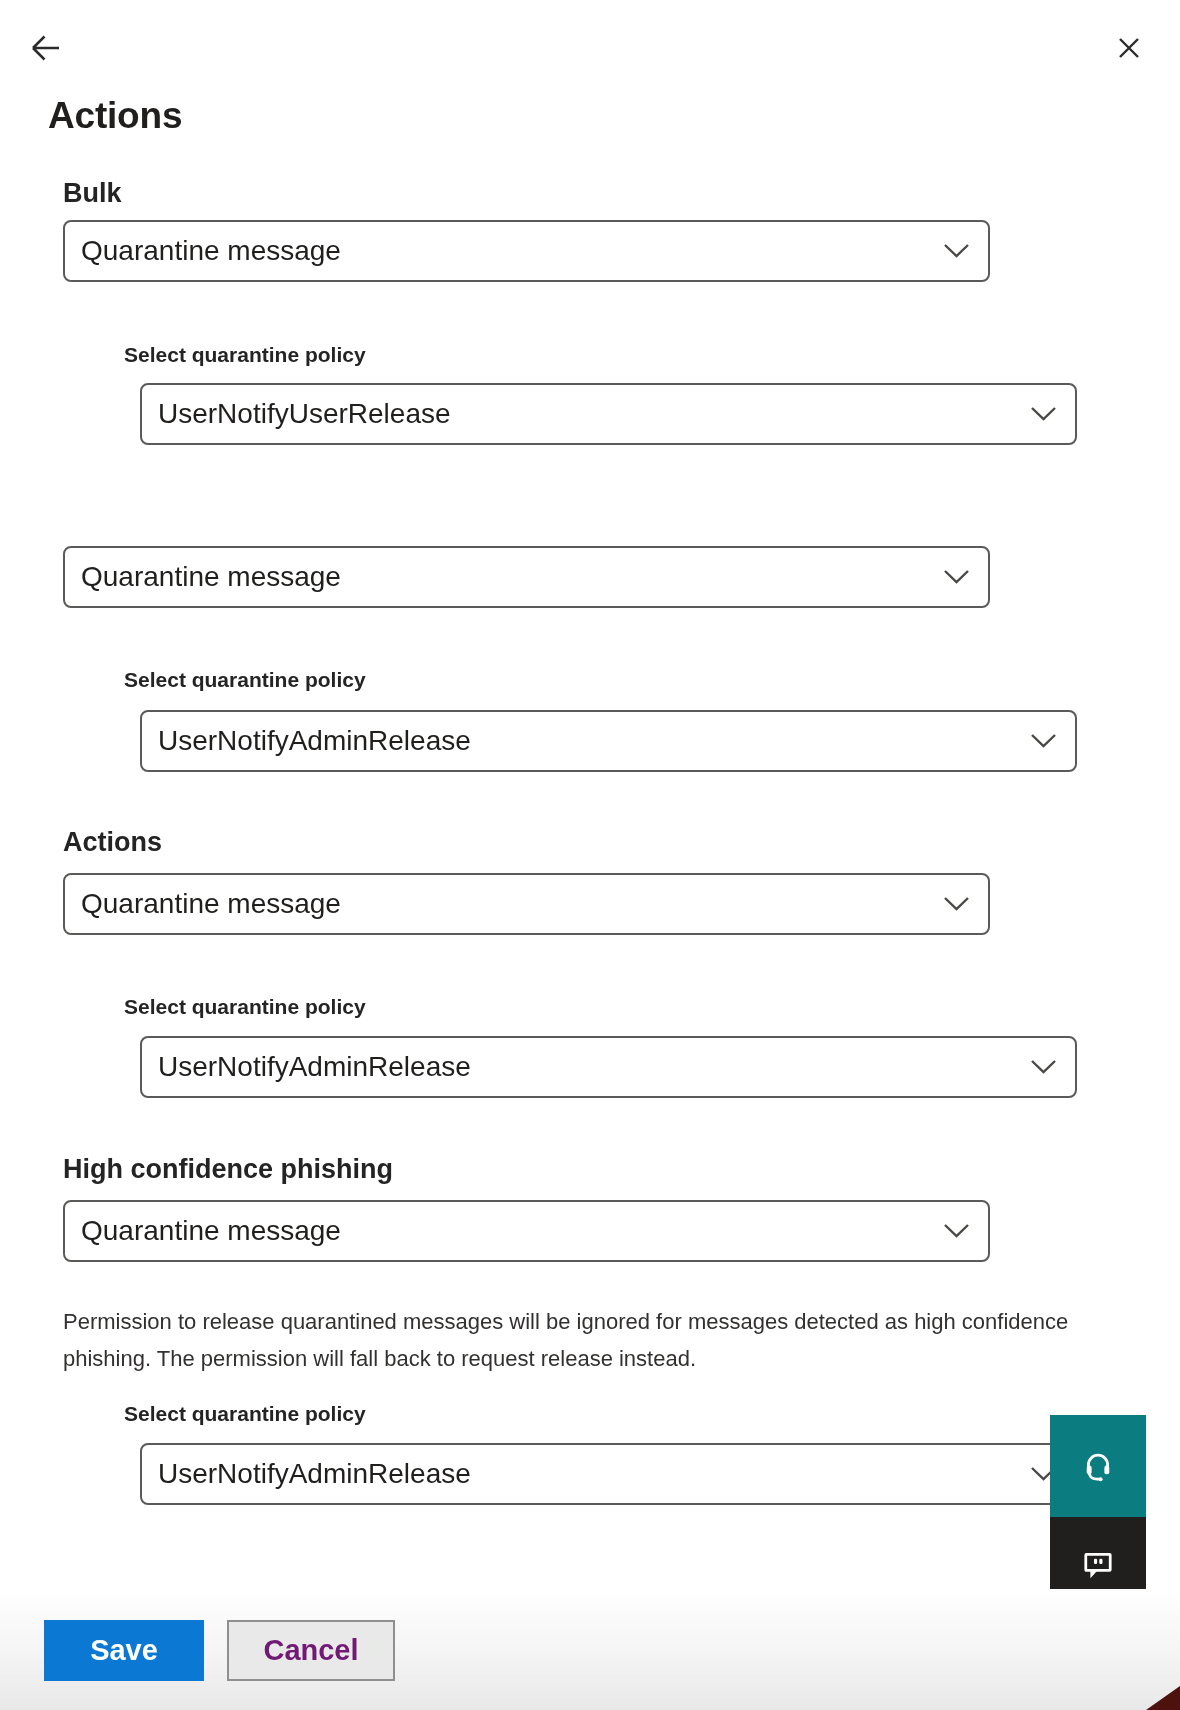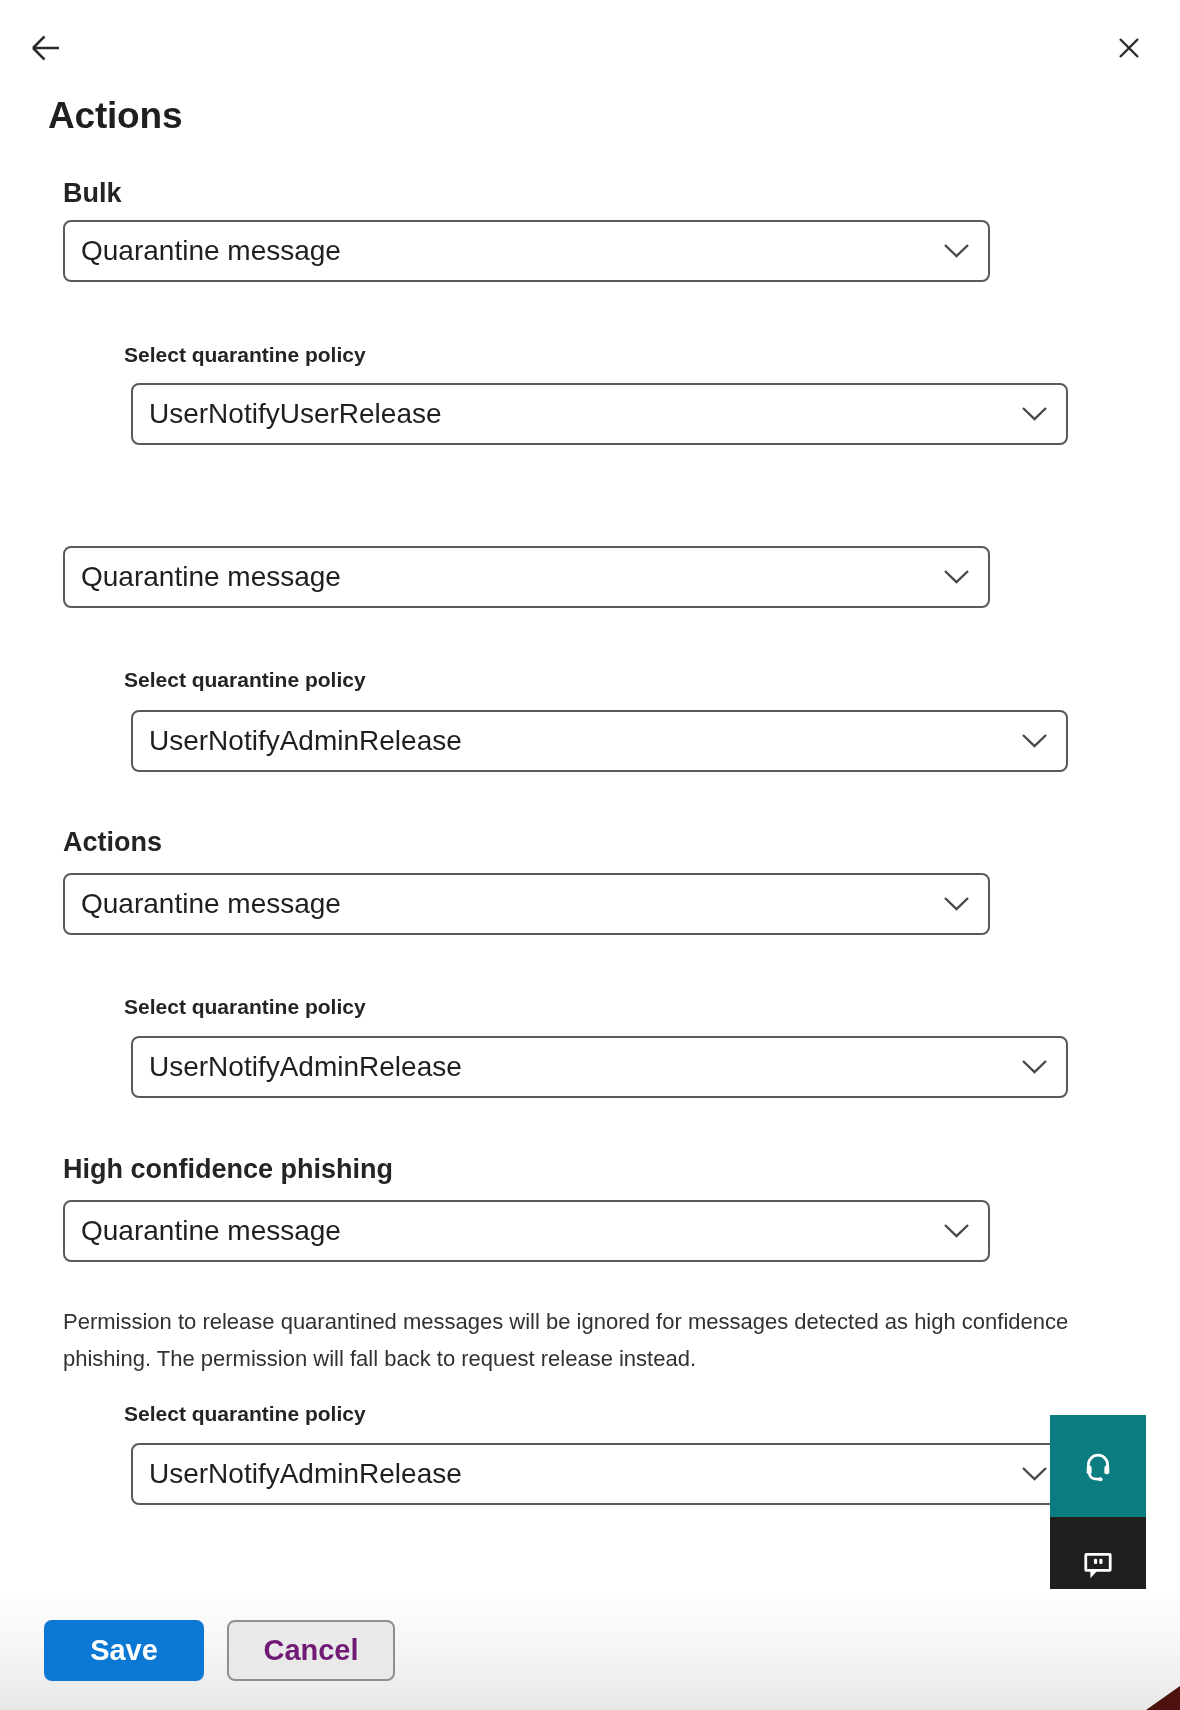--- a/index.html
+++ b/index.html
@@ -32,7 +32,7 @@
     padding:0 18px 0 16px;cursor:pointer;
   }
   .dropdown.parent{left:63px;width:927px;}
-  .dropdown.child{left:131px;width:937px;padding-left:16px;}
+  .dropdown.child{left:140px;width:937px;padding-left:16px;}
   .dropdown .val{font-size:28px;color:#201f1e;white-space:nowrap;}
   .chev{flex:0 0 auto;}
   .chev path{stroke:#4a4845;stroke-width:2.4;fill:none;}

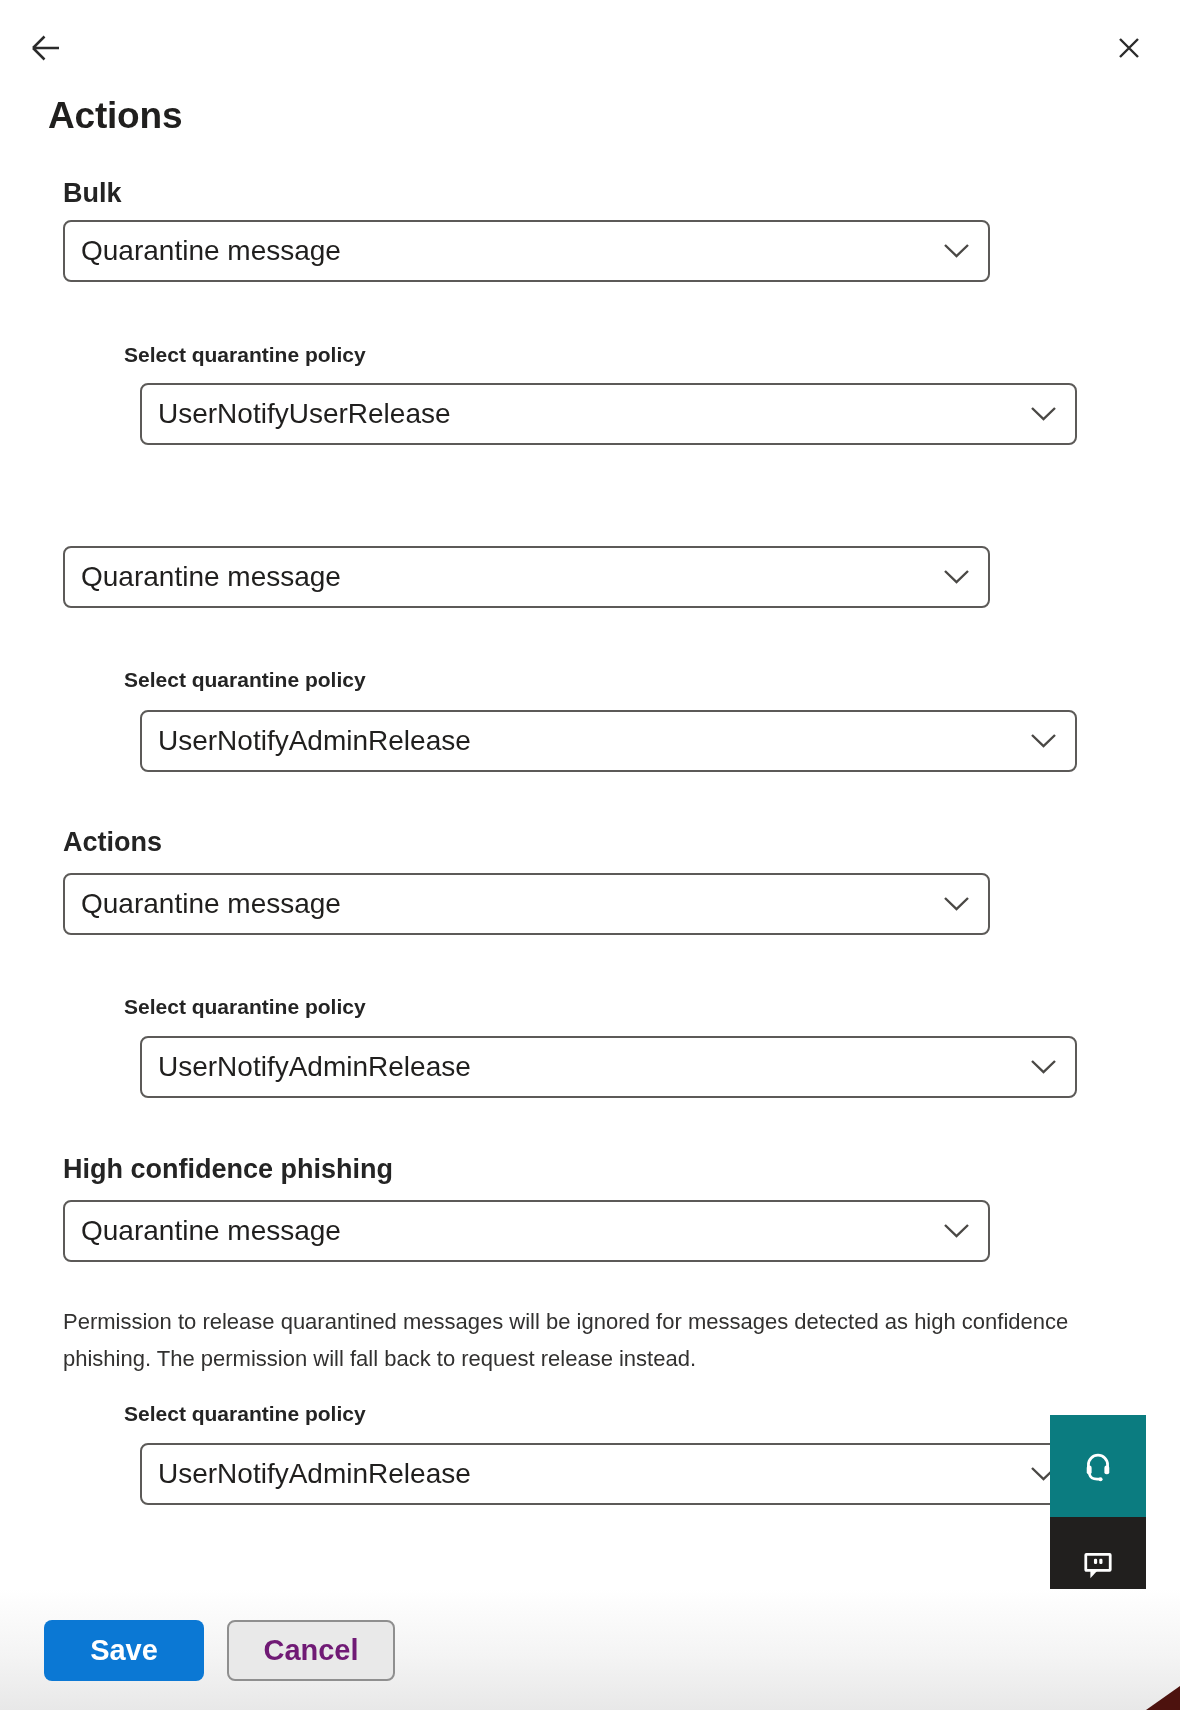--- a/index.html
+++ b/index.html
@@ -45,7 +45,7 @@
     background:linear-gradient(180deg,#ffffff 0%,#f4f4f4 55%,#e8e8e8 100%);
   }
   .btn{
-    position:absolute;top:31px;height:61px;border-radius:8px;
+    position:absolute;top:31px;height:61px;border-radius:0;
     font-family:inherit;font-size:29px;font-weight:600;cursor:pointer;
     display:flex;align-items:center;justify-content:center;box-sizing:border-box;
   }

